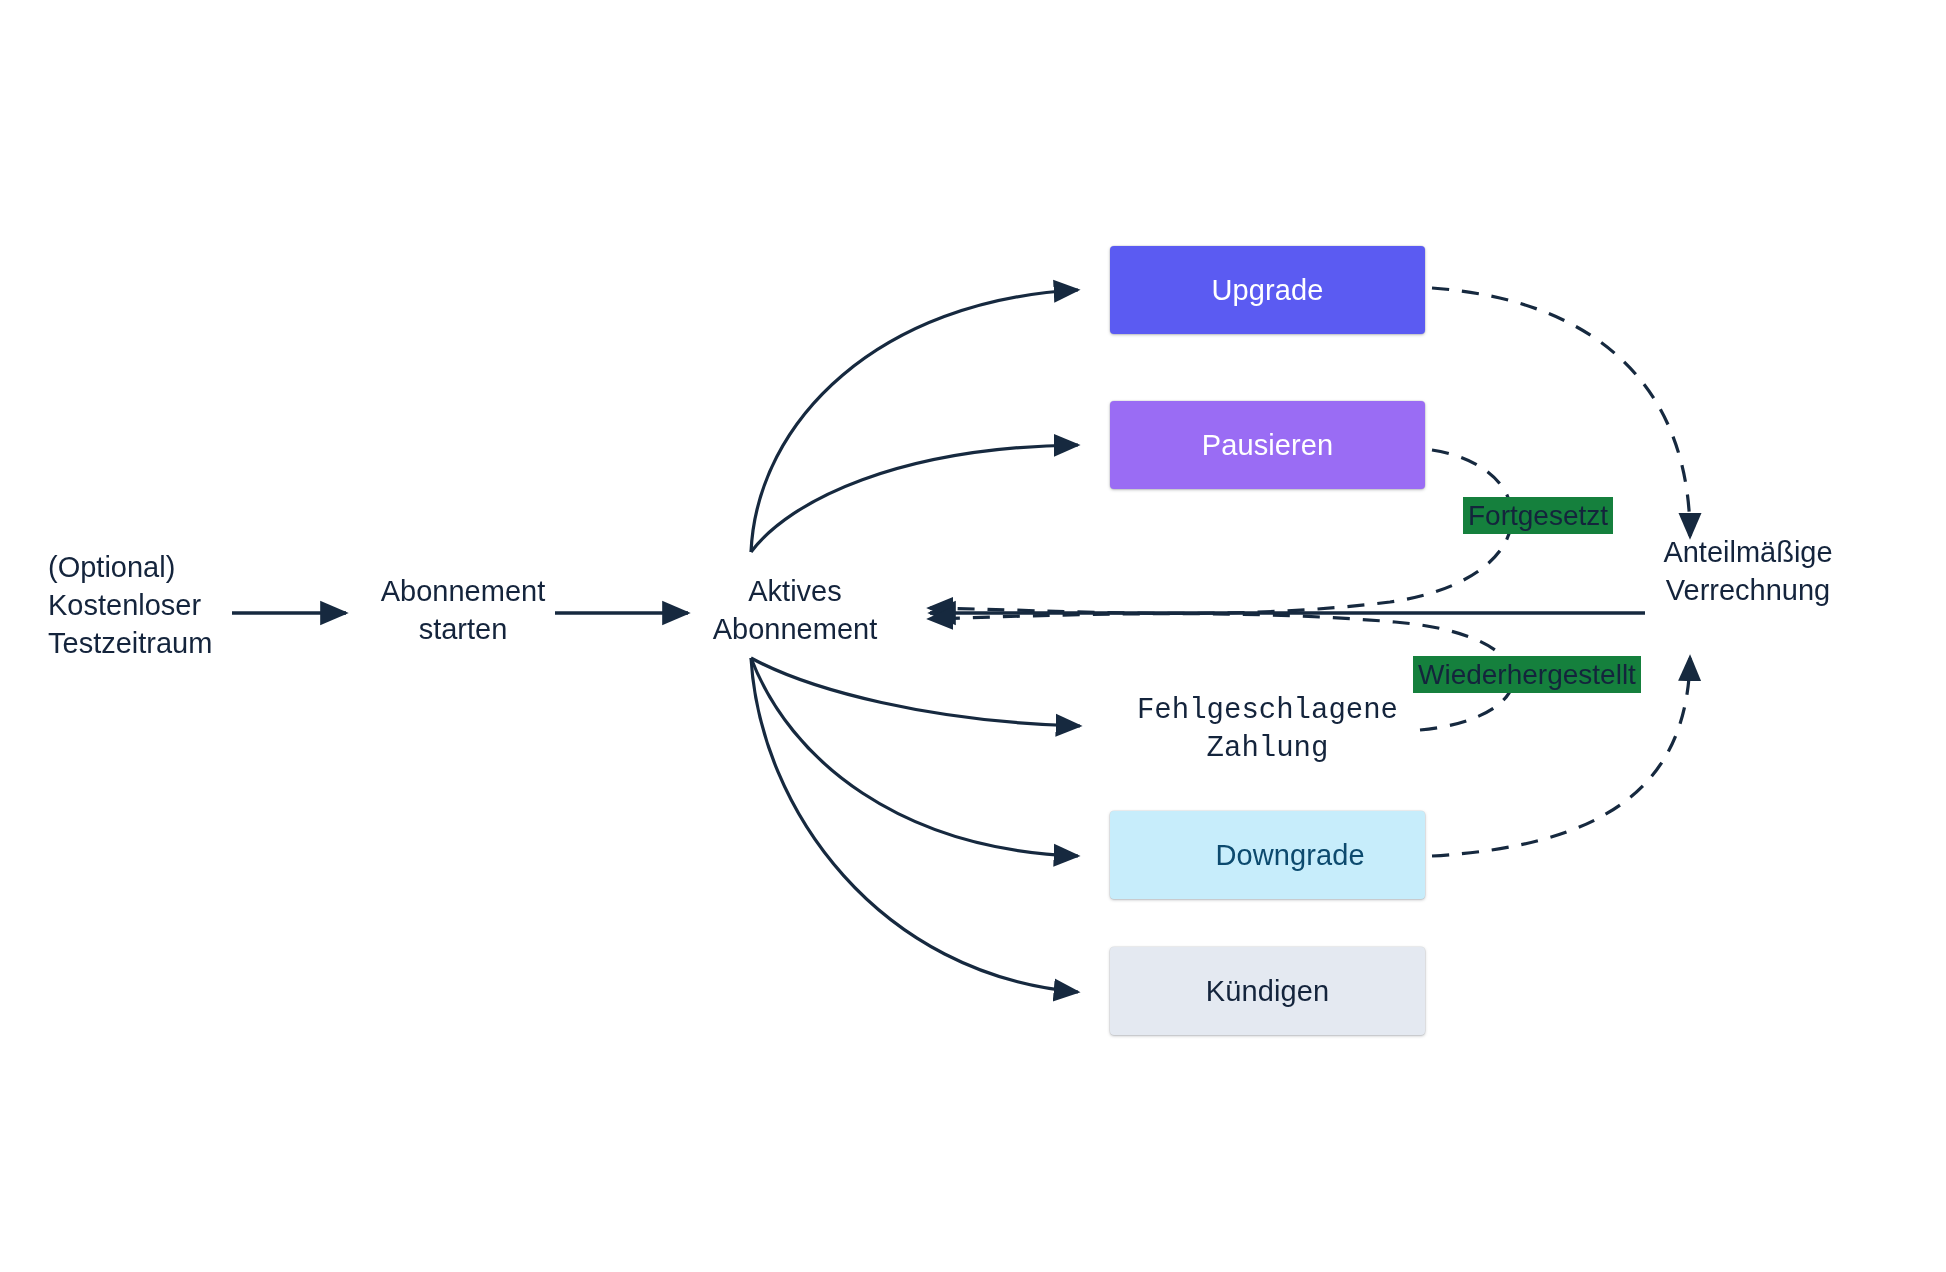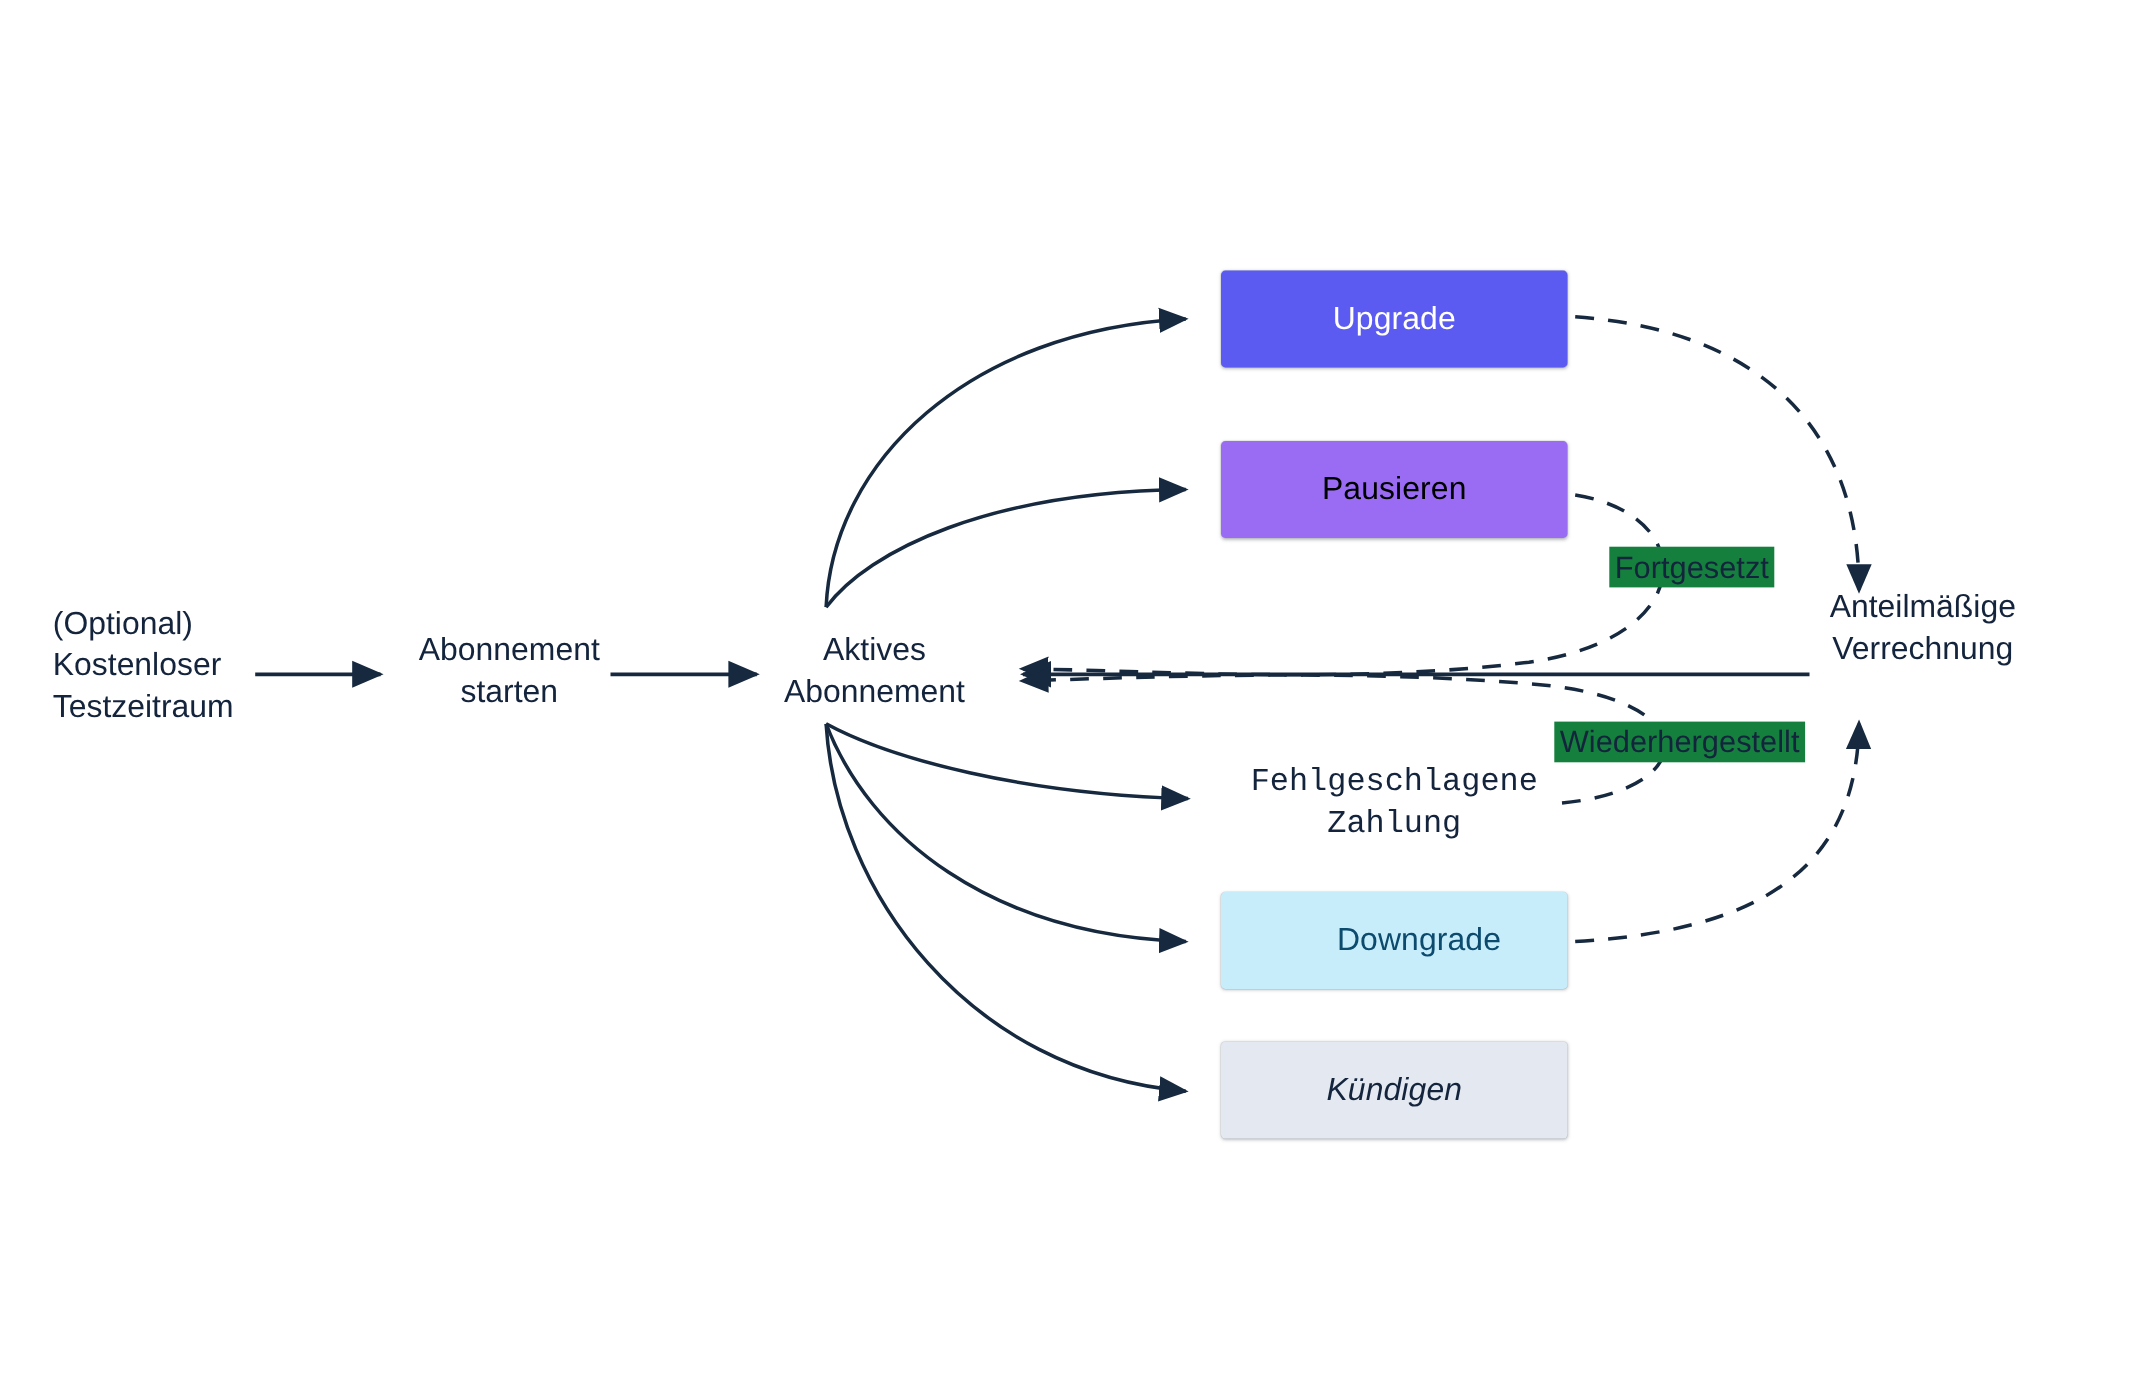--- a/index.html
+++ b/index.html
@@ -137,7 +137,7 @@
   </div>
 
   <div class="node-box" style="left:1110px; top:401px; width:315px; height:88px; background:#9a6cf4;">
-    <span class="node-label" style="color:#000000;">Pausieren</span>
+    <span class="node-label" style="color:#ffffff;">Pausieren</span>
   </div>
 
   <div class="node-box" style="left:1110px; top:811px; width:315px; height:88px; background:#c7edfb;">

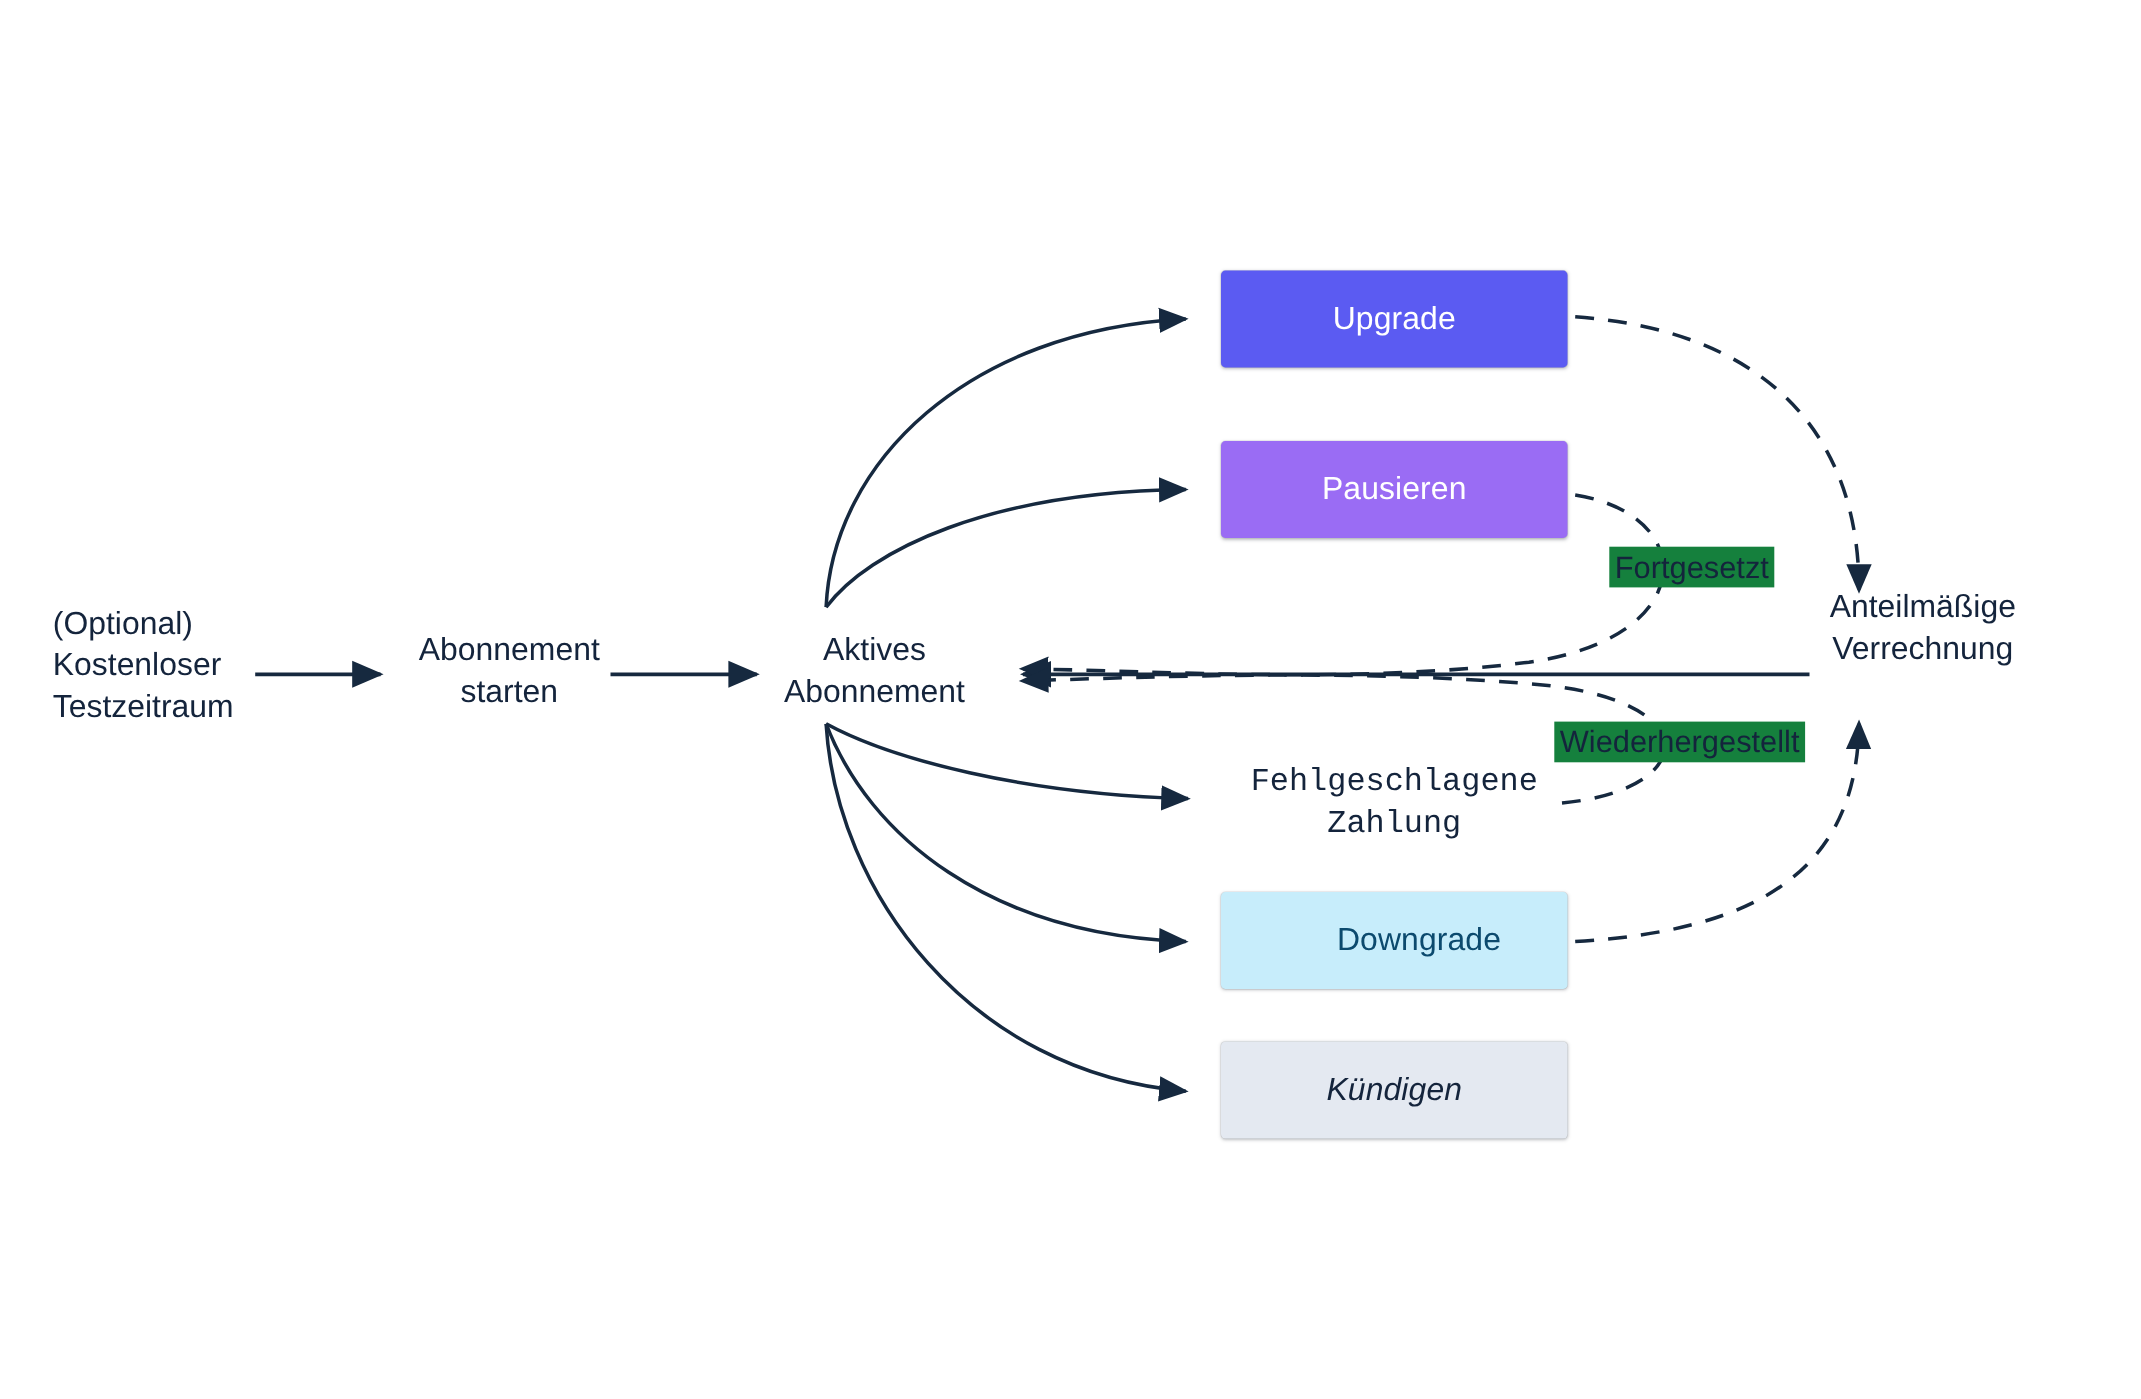--- a/index.html
+++ b/index.html
@@ -145,7 +145,7 @@
   </div>
 
   <div class="node-box" style="left:1110px; top:947px; width:315px; height:88px; background:#e4e9f1;">
-    <span class="node-label" style="color:#14243c;font-style:italic;">Kündigen</span>
+    <span class="node-label" style="color:#14243c;">Kündigen</span>
   </div>
 
   <div class="edge-label" style="left:1463px; top:497px;">Fortgesetzt</div>

